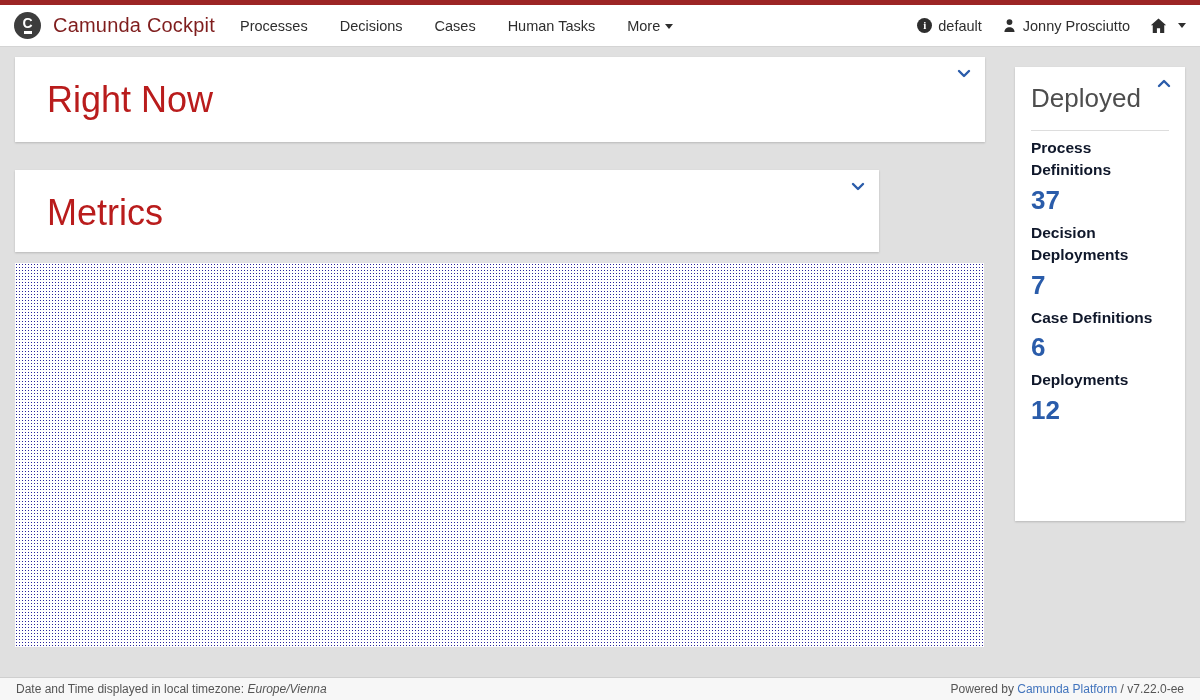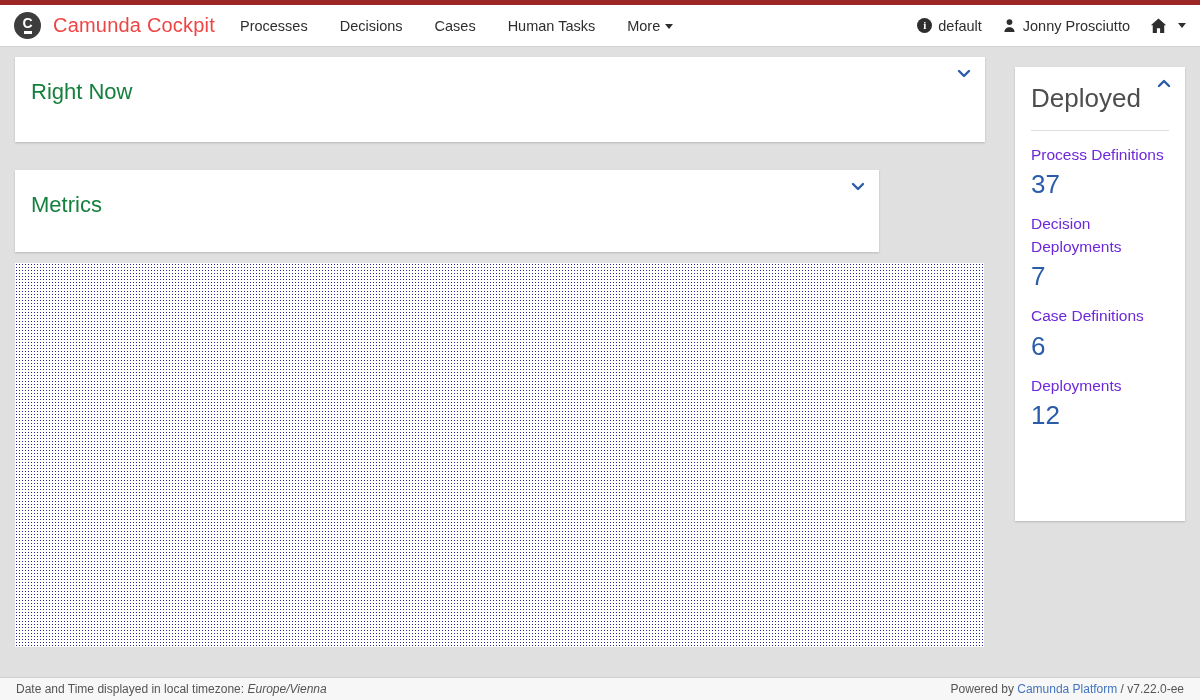--- a/index.html
+++ b/index.html
@@ -30,7 +30,7 @@
   }
   .logo .c { color: #fff; font-weight: bold; font-size: 14px; line-height: 12px; font-family: "Liberation Sans", sans-serif; }
   .logo .bar { width: 8px; height: 3px; background: #fff; margin-top: 2px; }
-  .brand { font-size: 20px; color: #ef4444; margin: 0 14px 0 12px; font-weight: 500; letter-spacing: 0.2px; white-space: nowrap; }
+  .brand { font-size: 20px; color: #7f1d1d; margin: 0 14px 0 12px; font-weight: 500; letter-spacing: 0.2px; white-space: nowrap; }
   .nav { display: flex; align-items: center; gap: 10px; }
   .nav a {
     font-size: 14.5px; color: #2e2e2e; text-decoration: none; padding: 6px 11px; white-space: nowrap;

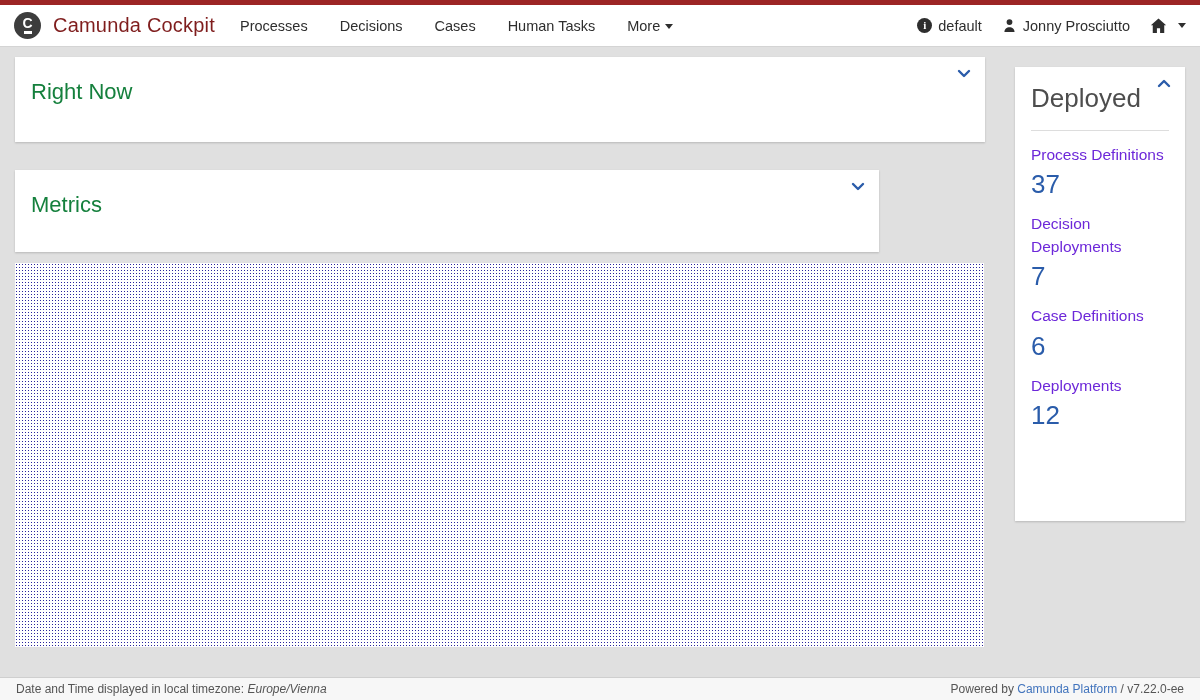--- a/index.html
+++ b/index.html
@@ -53,7 +53,7 @@
   }
   .panel-rightnow { left: 15px; top: 57px; width: 970px; height: 85px; }
   .panel-metrics  { left: 15px; top: 170px; width: 864px; height: 82px; }
-  .panel-title { font-size: 22px; color: #15803d; font-weight: 400; padding: 22px 16px 0 16px; }
+  .panel-title { font-size: 36px; color: #b91c1c; font-weight: 400; padding: 22px 16px 0 16px; margin-left: 16px; }
   .collapse-toggle { position: absolute; top: 12px; right: 14px; cursor: pointer; line-height: 0; }
   
   .dots-region {

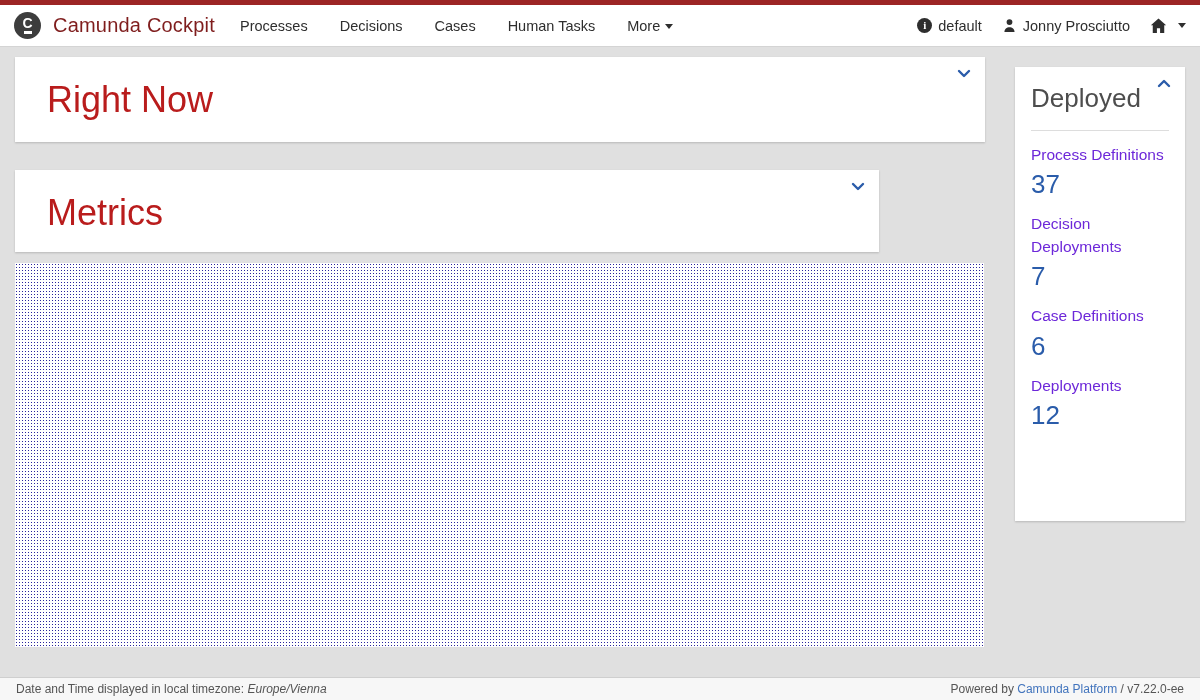--- a/index.html
+++ b/index.html
@@ -66,7 +66,7 @@
   .panel-deployed { left: 1015px; top: 67px; width: 170px; height: 454px; padding: 16px; }
   .deployed-title { font-size: 26px; color: #4d4d4d; font-weight: 400; }
   .deployed-divider { border-bottom: 1px solid #ddd; margin-top: 16px; }
-  .metric-label { font-size: 15.5px; color: #6d28d9; line-height: 1.45; margin-top: 13px; }
+  .metric-label { font-size: 15.5px; color: #0f172a; line-height: 1.45; margin-top: 6px; font-weight: bold; }
   .metric-value { font-size: 26px; color: var(--accent-blue); margin-top: 3px; cursor: pointer; }
   
   .footer {

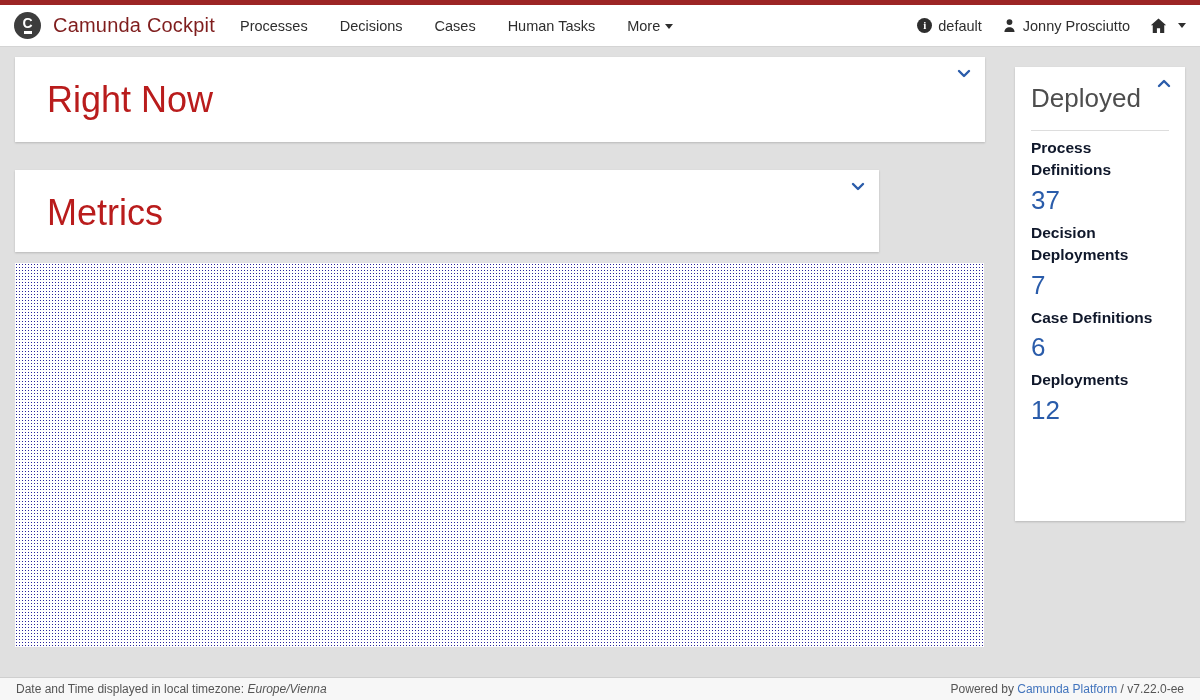--- a/index.html
+++ b/index.html
@@ -67,7 +67,7 @@
   .deployed-title { font-size: 26px; color: #4d4d4d; font-weight: 400; }
   .deployed-divider { border-bottom: 1px solid #ddd; margin-top: 16px; }
   .metric-label { font-size: 15.5px; color: #0f172a; line-height: 1.45; margin-top: 6px; font-weight: bold; }
-  .metric-value { font-size: 26px; color: var(--accent-blue); margin-top: 3px; cursor: pointer; }
+  .metric-value { font-size: 26px; color: var(--accent-blue); margin-top: 3px; cursor: pointer; font-weight: bold; }
   
   .footer {
     position: absolute; left: 0; bottom: 0; width: 100%; height: 23px;

